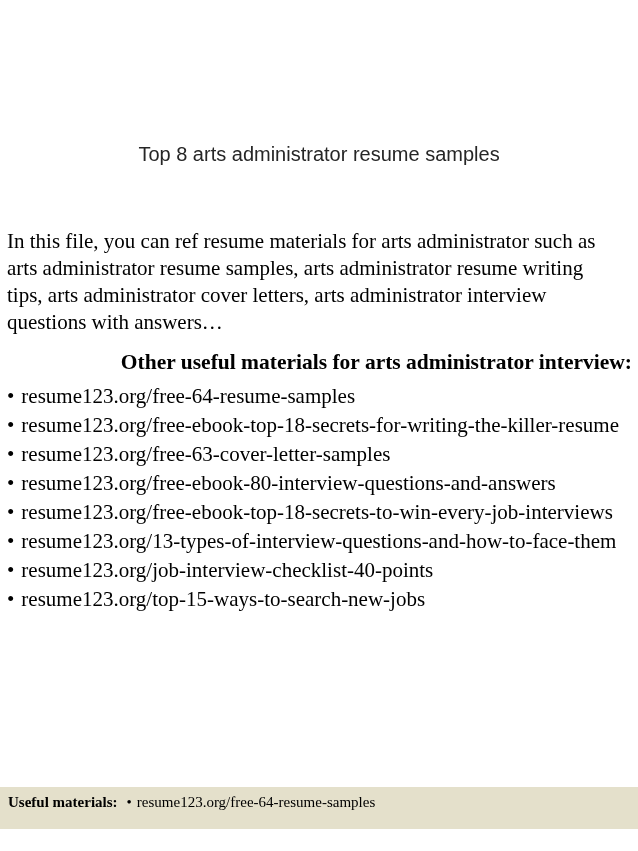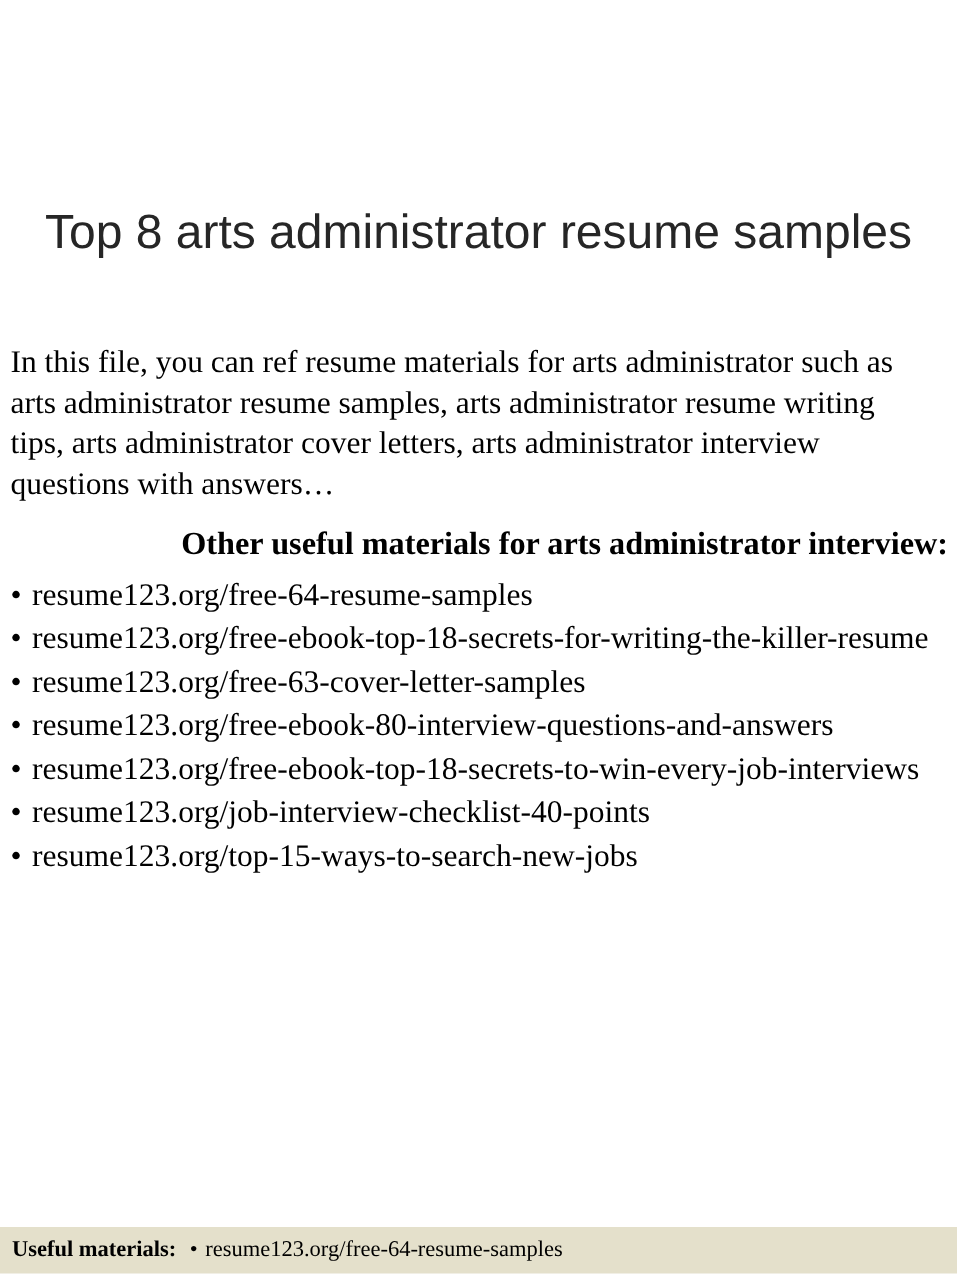--- a/index.html
+++ b/index.html
@@ -22,7 +22,7 @@
     right: 0;
     text-align: center;
     font-family: "Liberation Sans", "DejaVu Sans", sans-serif;
-    font-size: 32px;
+    font-size: 20px;
     line-height: 34px;
     font-weight: 400;
     color: #262626;

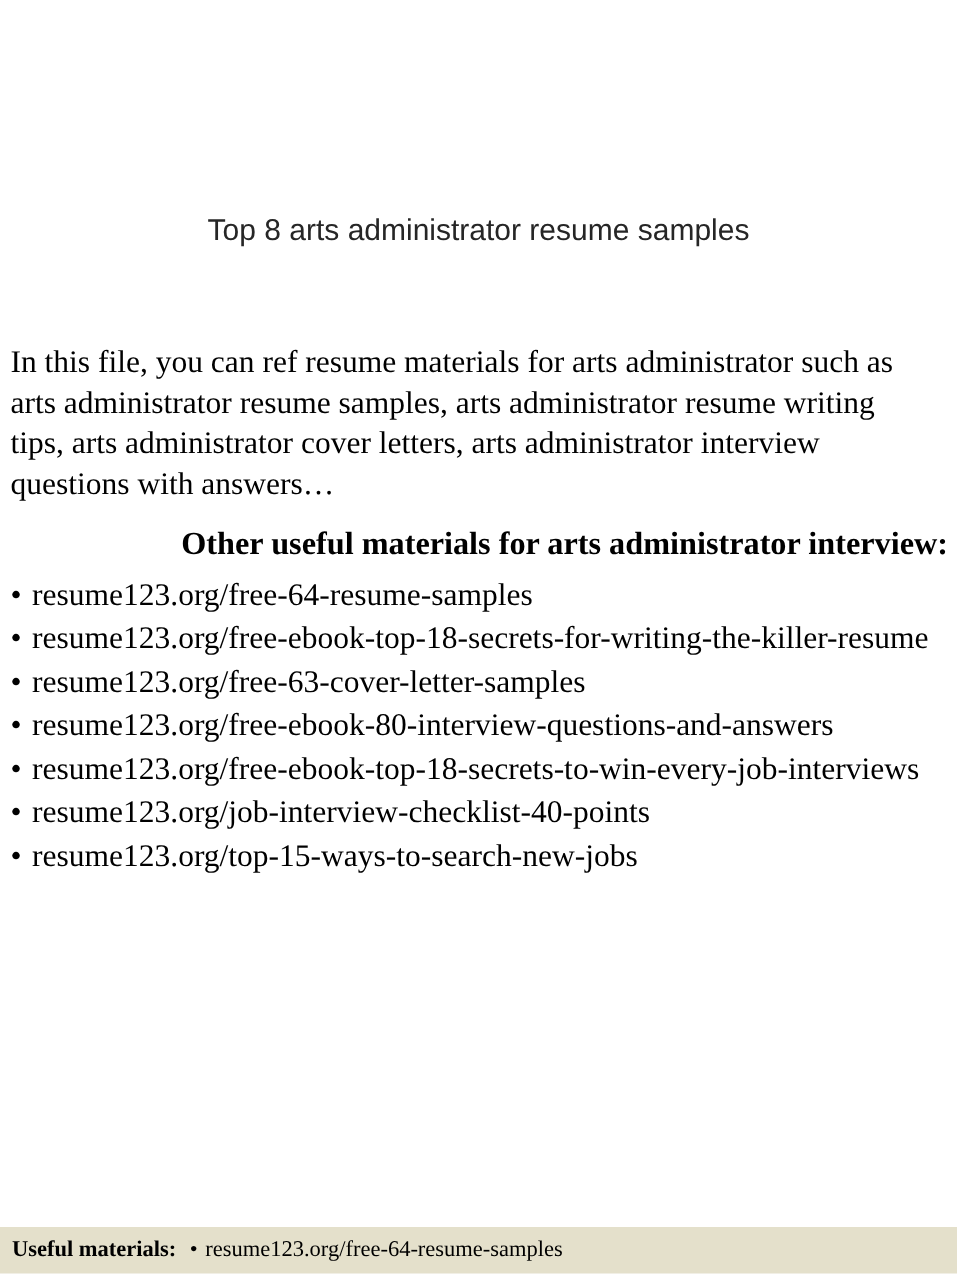--- a/index.html
+++ b/index.html
@@ -123,6 +123,9 @@
         <span class="bullet">•</span><span class="link-text">resume123.org/free-ebook-top-18-secrets-to-win-every-job-interviews</span>
       </div>
       <div class="link-row">
+        <span class="bullet">•</span><span class="link-text">resume123.org/13-types-of-interview-questions-and-how-to-face-them</span>
+      </div>
+      <div class="link-row">
         <span class="bullet">•</span><span class="link-text">resume123.org/job-interview-checklist-40-points</span>
       </div>
       <div class="link-row">

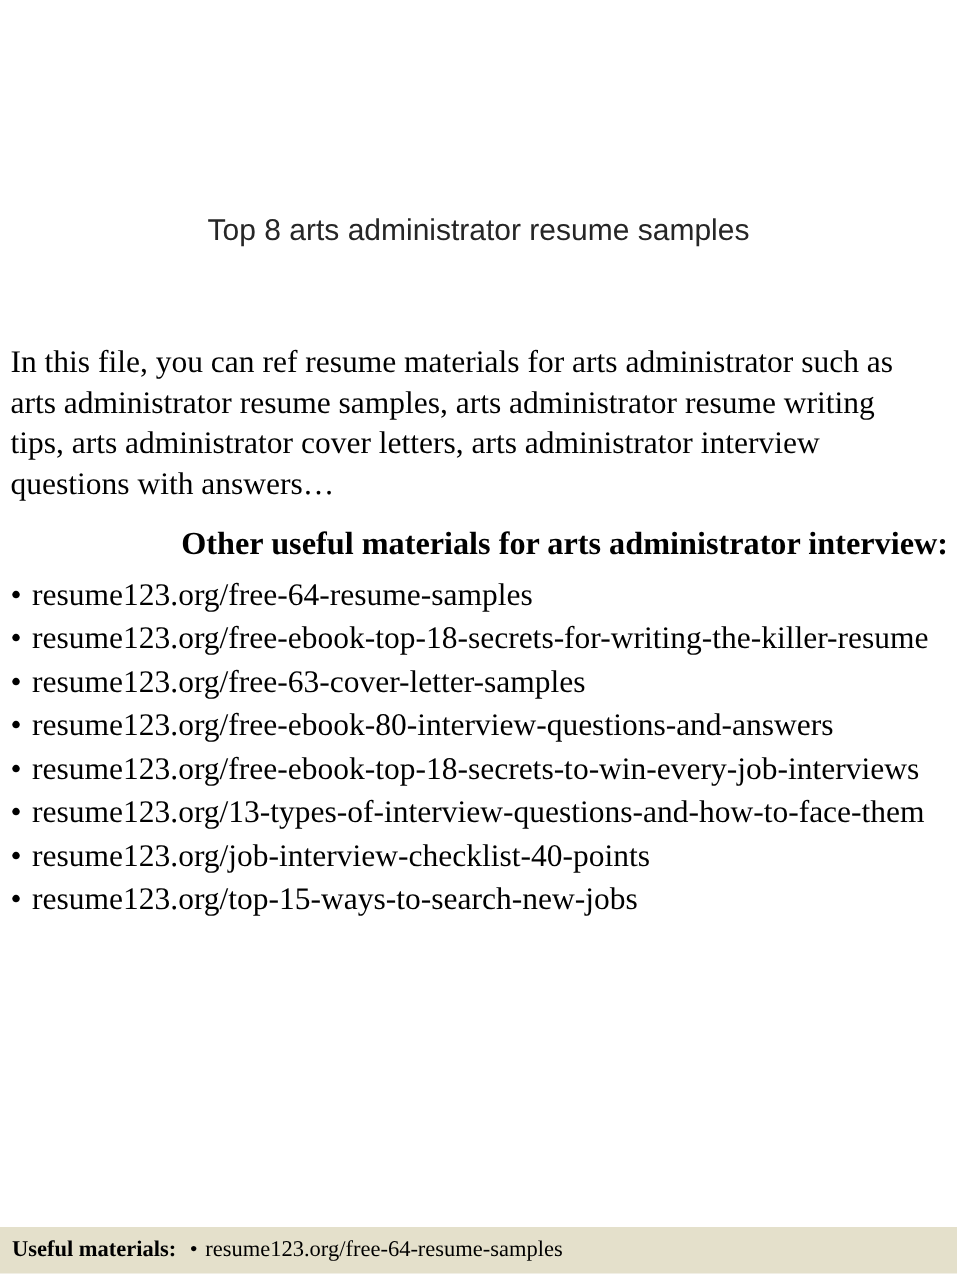--- a/index.html
+++ b/index.html
@@ -65,8 +65,8 @@
     position: absolute;
     left: 0;
     right: 0;
-    bottom: 2px;
-    height: 31px;
+    bottom: 22px;
+    height: 42px;
     background: #e4e0cb;
     font-family: "Liberation Serif", "DejaVu Serif", serif;
     font-size: 15px;

